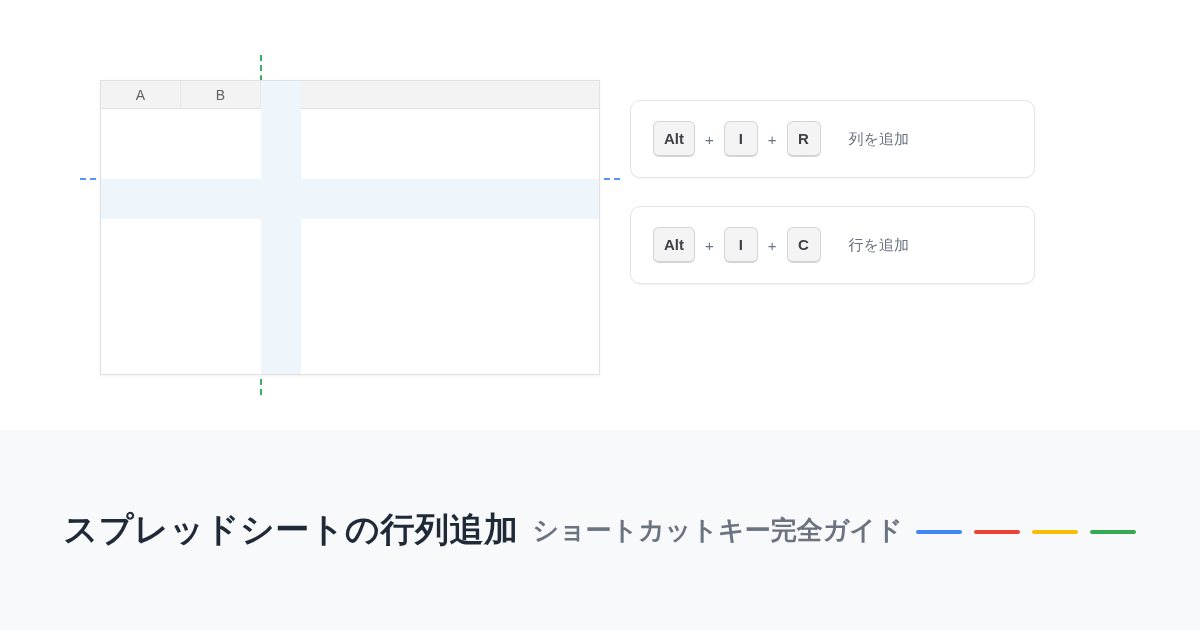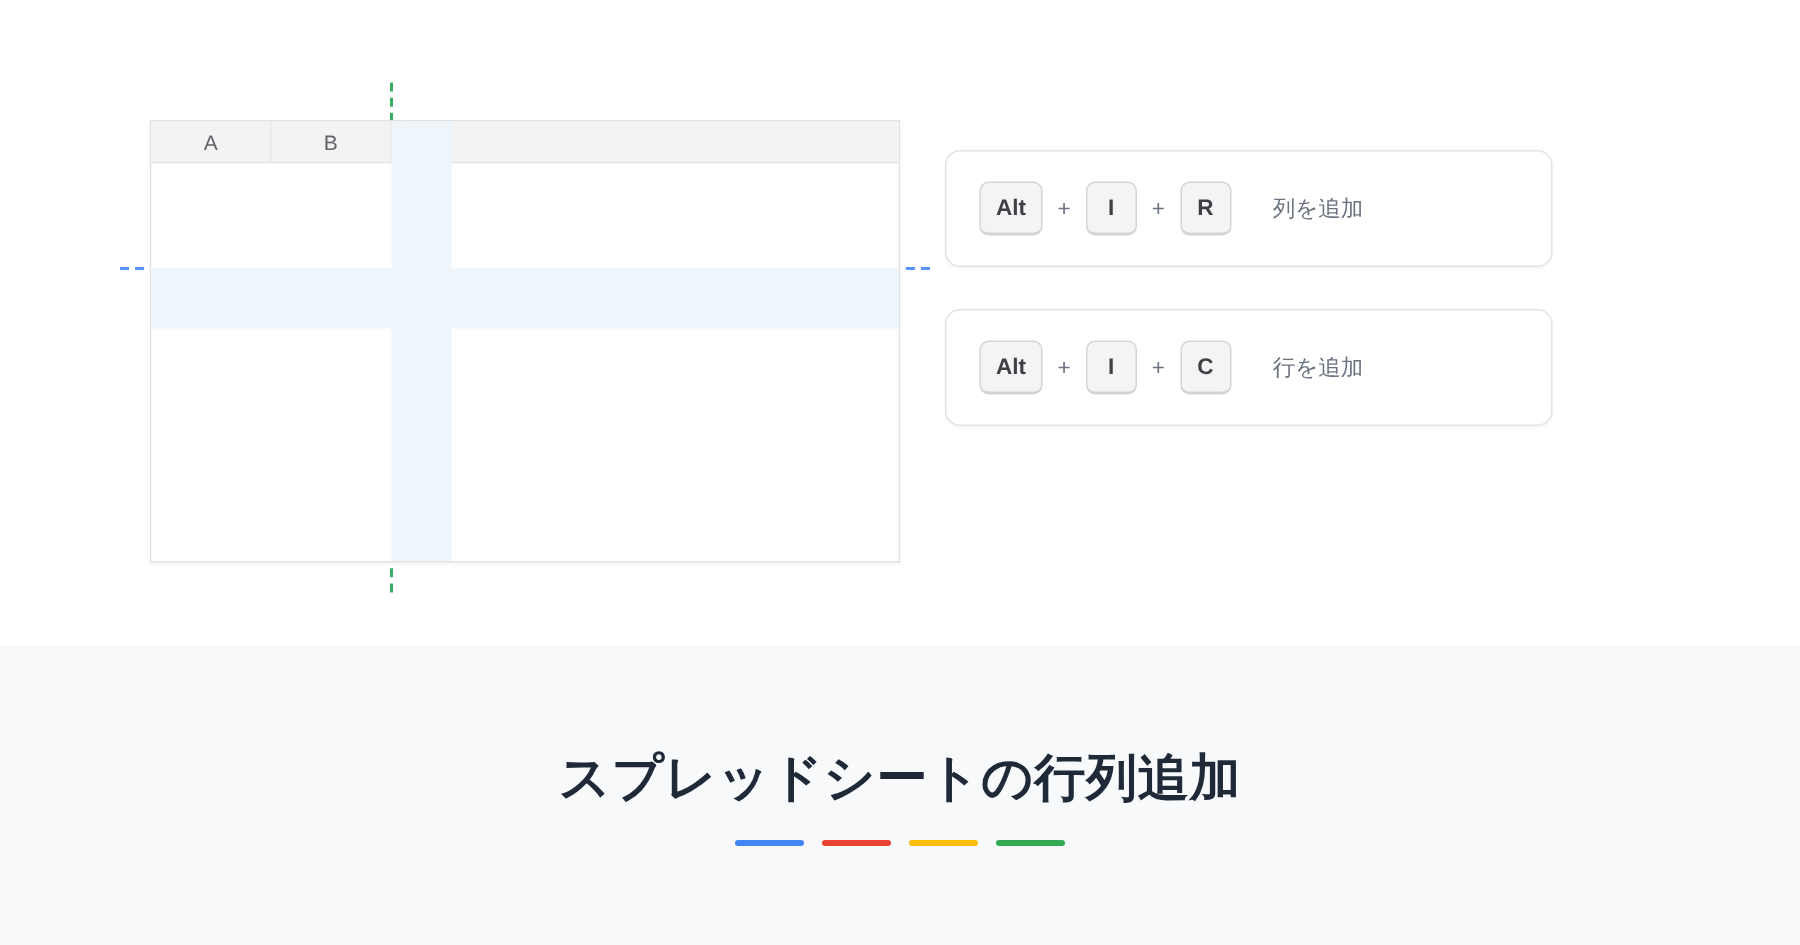--- a/index.html
+++ b/index.html
@@ -138,7 +138,6 @@
     height: 200px;
     background: #f8f9fb;
     display: flex;
-    flex-direction: column;
     align-items: center;
     justify-content: center;
     gap: 14px;

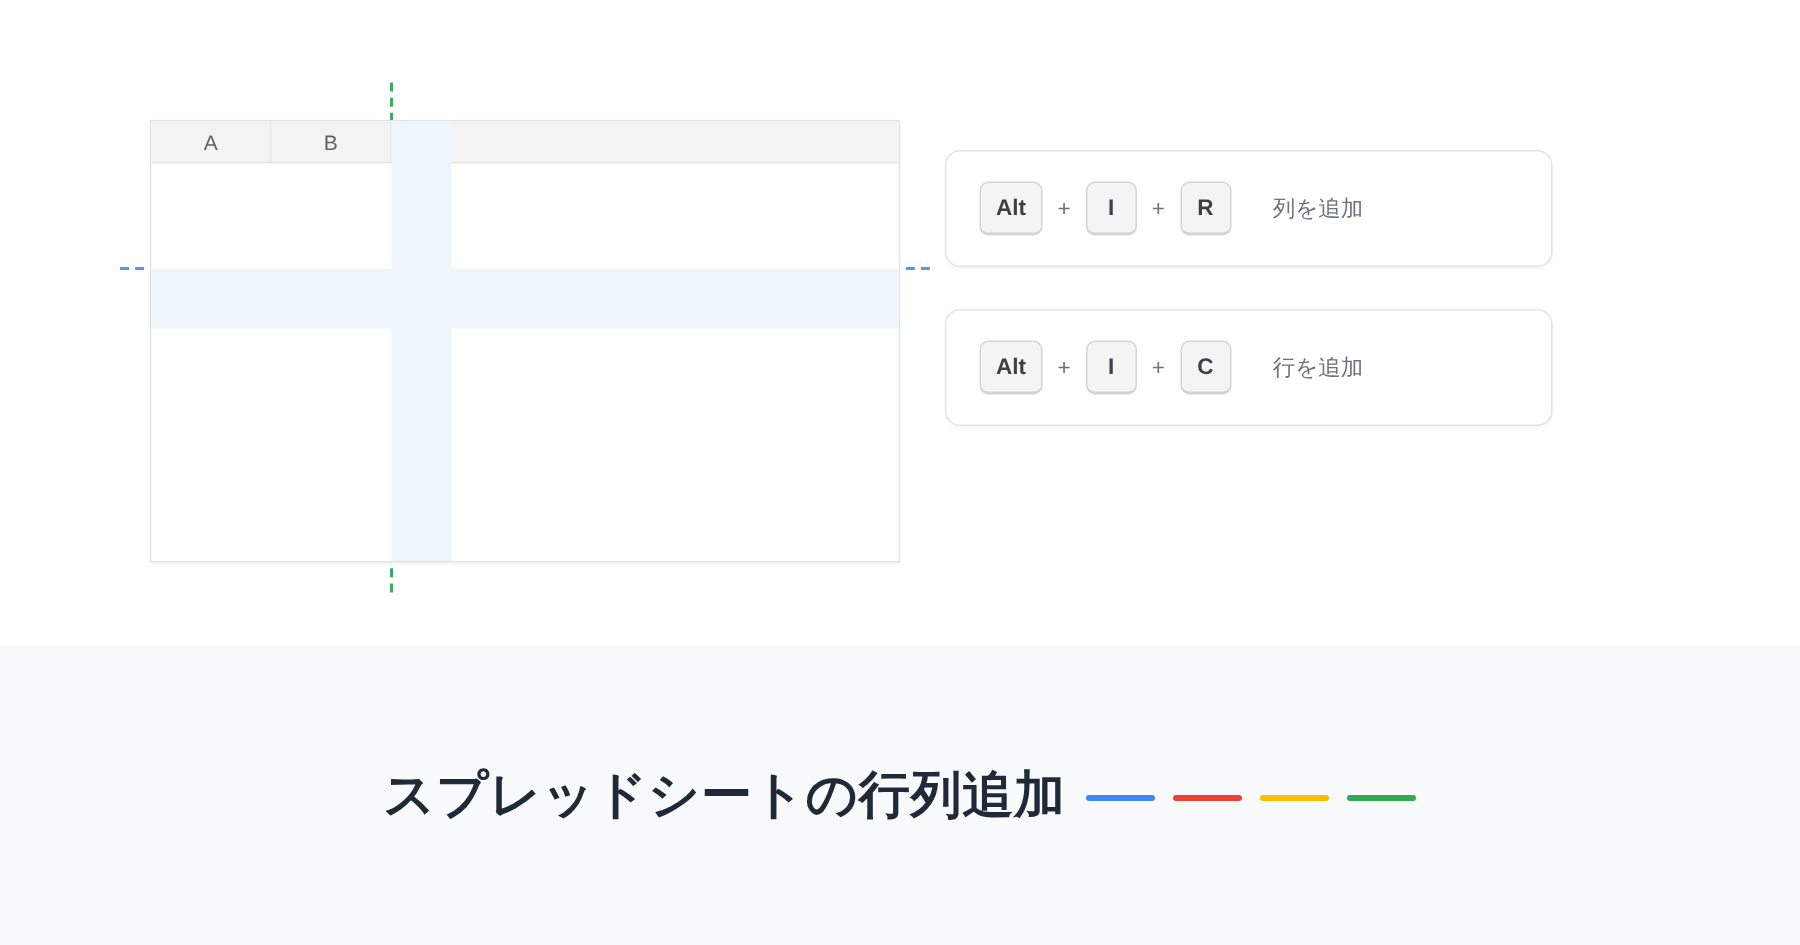--- a/index.html
+++ b/index.html
@@ -217,6 +217,7 @@
 
 <div class="lower">
   <div class="title">スプレッドシートの行列追加</div>
+  <div class="subtitle">ショートカットキー完全ガイド</div>
   <div class="underline-bars">
     <div class="bar blue"></div>
     <div class="bar red"></div>

